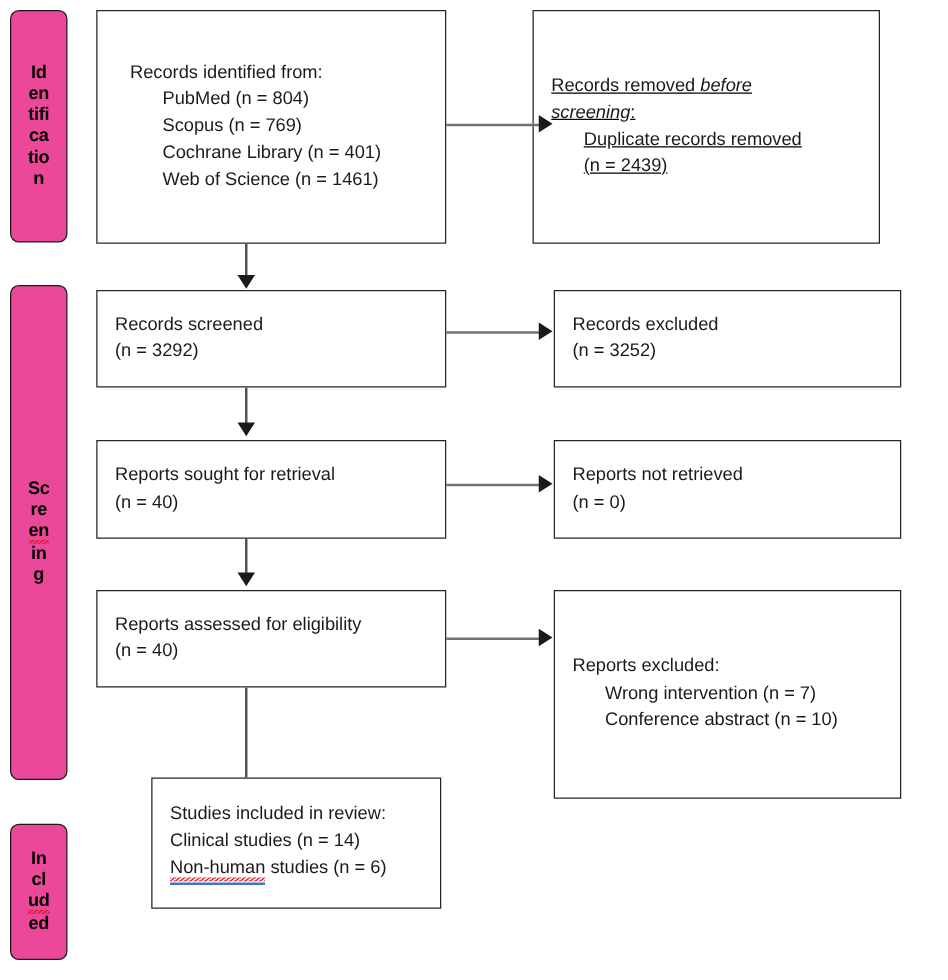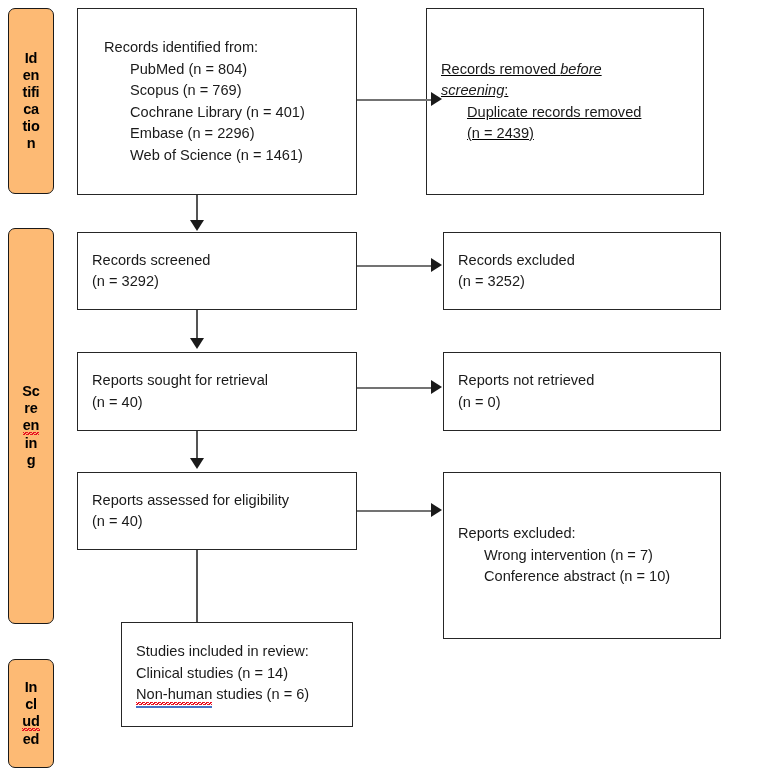--- a/index.html
+++ b/index.html
@@ -22,7 +22,7 @@
   
   .stage-bar {
     position: absolute;
-    background: #fdba74;
+    background: #ec4899;
     border: 1.5px solid #1a1a1a;
     border-radius: 7px;
     box-sizing: border-box;

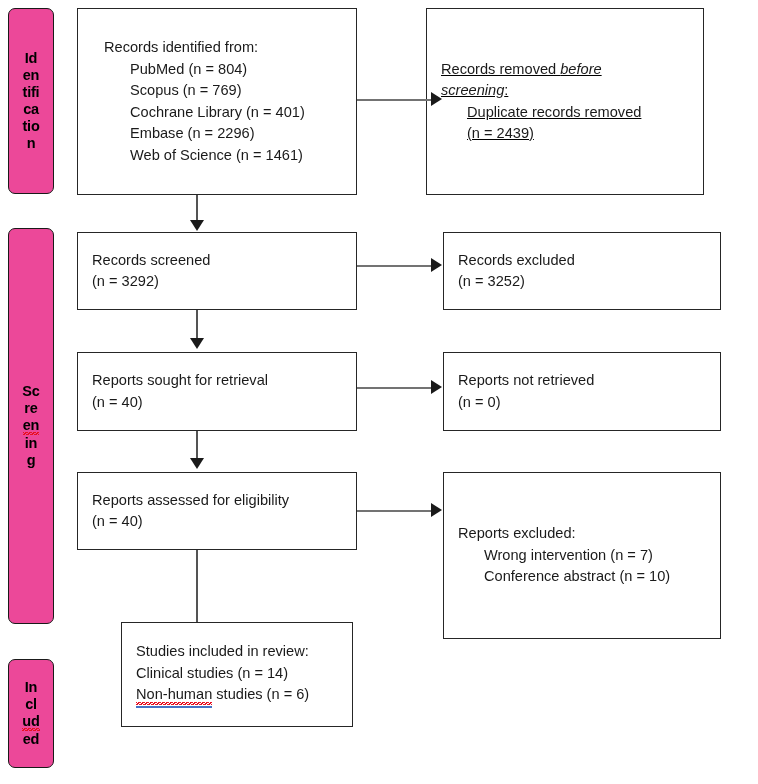--- a/index.html
+++ b/index.html
@@ -179,7 +179,6 @@
       <span class="line indent">PubMed (n = 804)</span>
       <span class="line indent">Scopus (n = 769)</span>
       <span class="line indent">Cochrane Library (n = 401)</span>
-      <span class="line indent">Embase (n = 2296)</span>
       <span class="line indent">Web of Science (n = 1461)</span>
     </div>
   </div>

